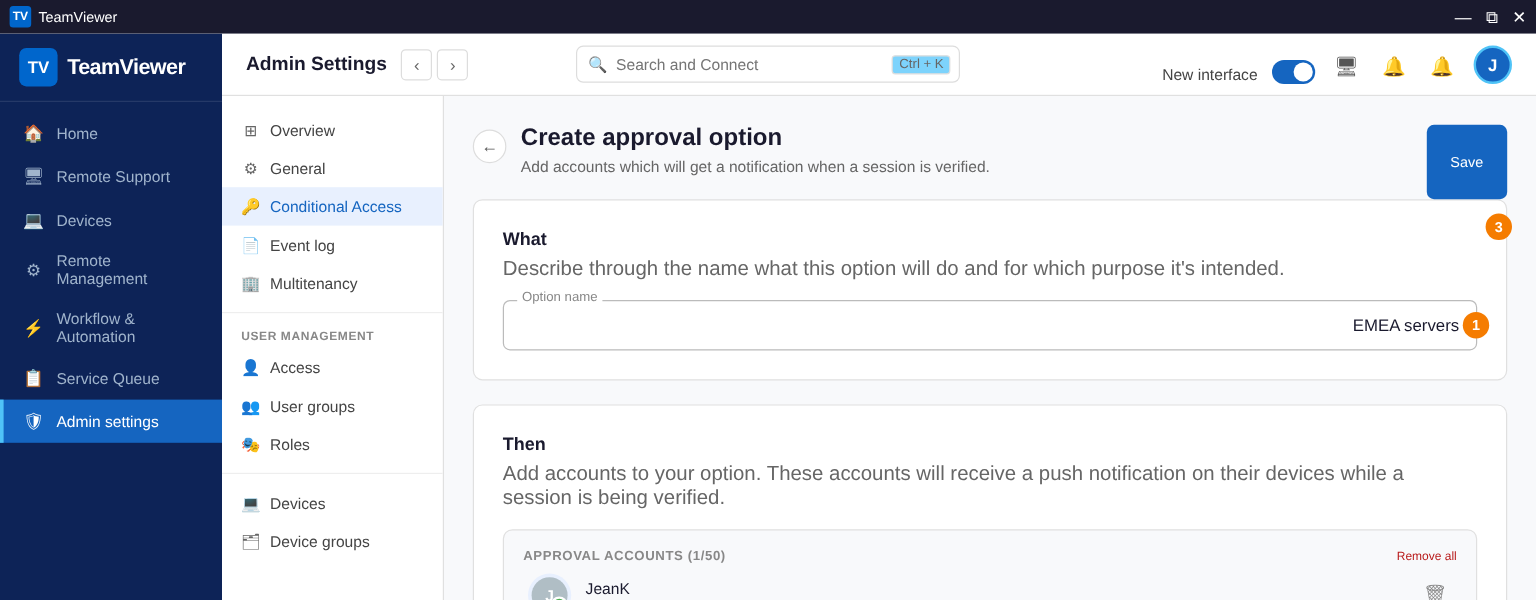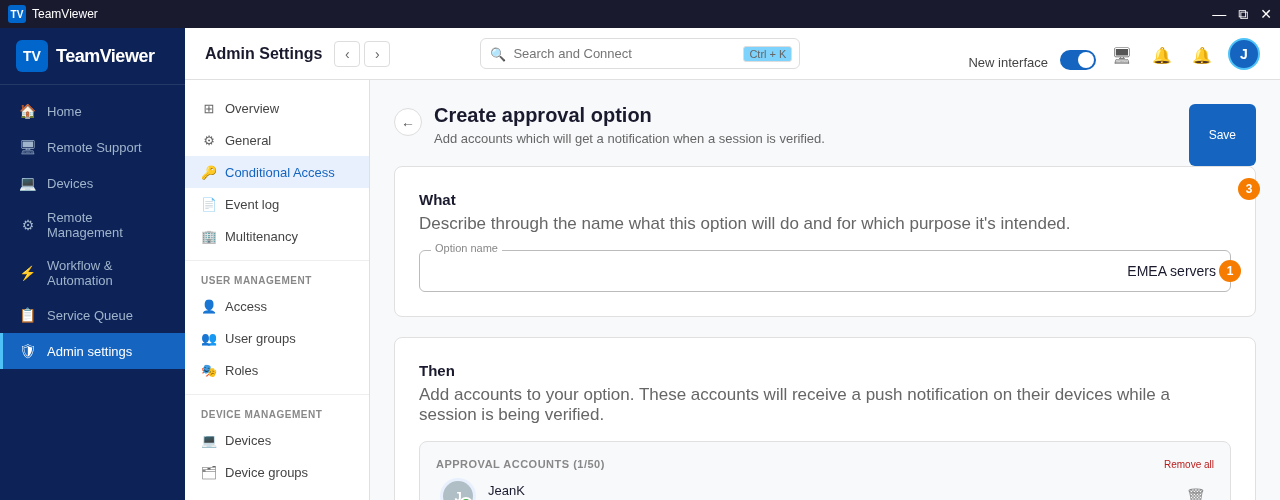--- a/index.html
+++ b/index.html
@@ -309,7 +309,6 @@
             <span>Roles</span>
           </div>
           <div class="sub-divider"></div>
-          <div class="sub-section-title">DEVICE MANAGEMENT</div>
           <div class="sub-item">
             <span class="sub-item-icon">💻</span>
             <span>Devices</span>

